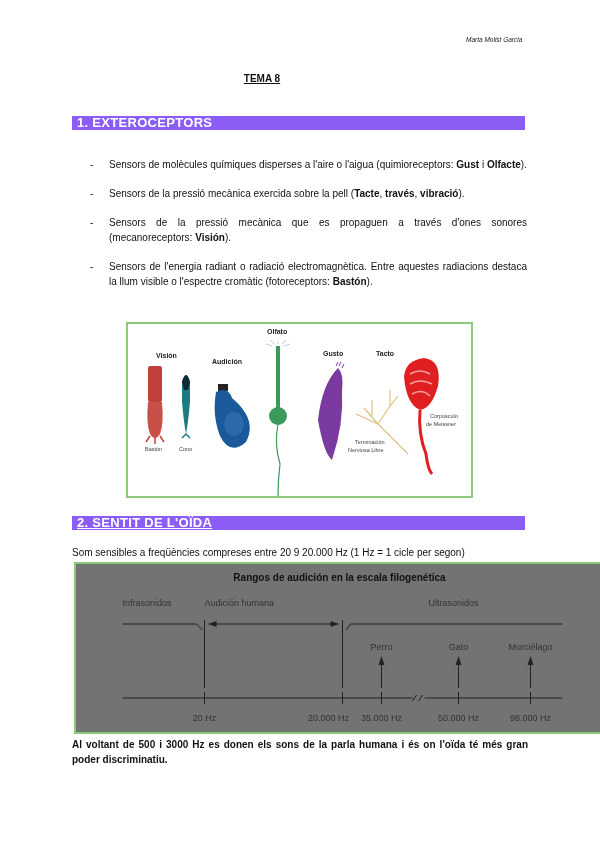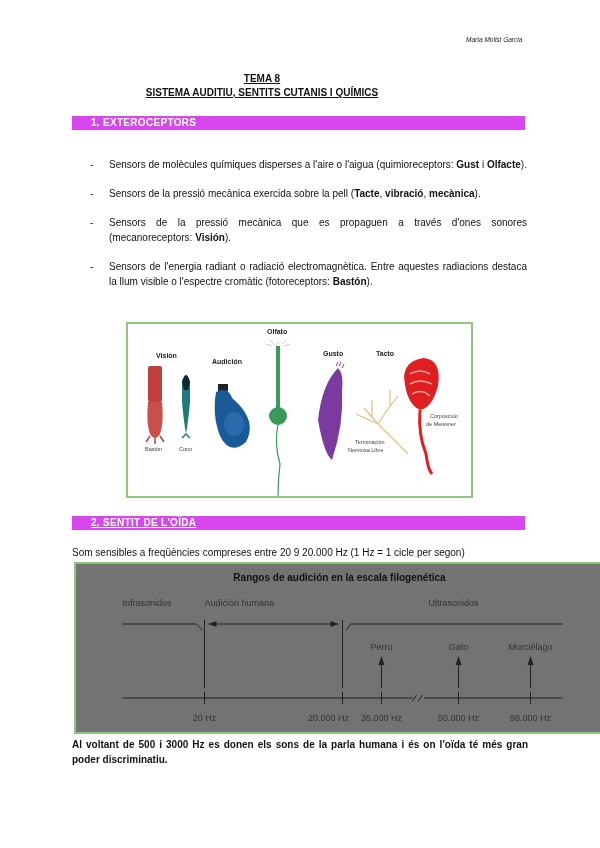--- a/index.html
+++ b/index.html
@@ -37,7 +37,6 @@
 
 <div class="title-block">
   <div>TEMA 8</div>
-  <div>SISTEMA AUDITIU, SENTITS CUTANIS I QUÍMICS</div>
 </div>
 
 <div class="section-bar" id="sec1">1. EXTEROCEPTORS</div>

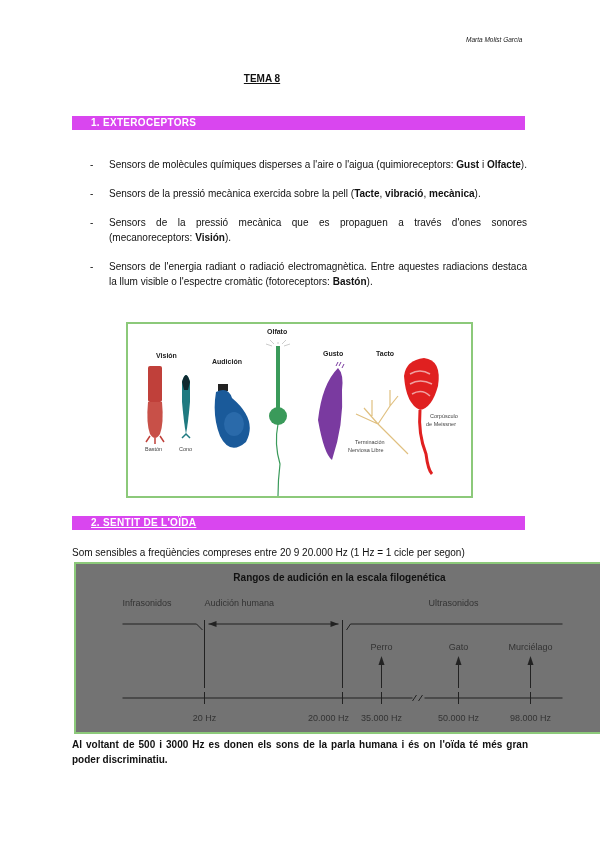--- a/index.html
+++ b/index.html
@@ -11,7 +11,7 @@
   .title-block { position: absolute; top: 72px; left: 0; width: 524px; text-align: center; font-weight: bold; font-size: 10px; line-height: 14px; }
   .title-block div { text-decoration: underline; }
 
-  .section-bar { position: absolute; left: 72px; width: 453px; height: 14px; background: #d946ef; color: #fff; font-weight: bold; font-size: 10px; line-height: 14px; padding-left: 19px; letter-spacing: 0.3px; }
+  .section-bar { position: absolute; left: 72px; width: 453px; height: 14px; background: #8b5cf6; color: #fff; font-weight: bold; font-size: 13px; line-height: 14px; padding-left: 5px; letter-spacing: 0.3px; }
   #sec1 { top: 116px; }
   #sec2 { top: 516px; text-decoration: underline; }
 

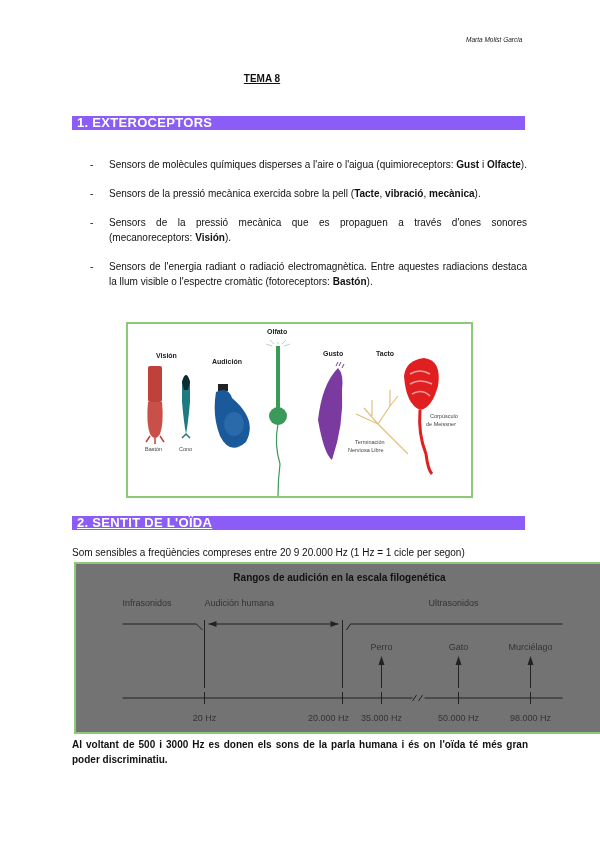--- a/index.html
+++ b/index.html
@@ -43,7 +43,7 @@
 
 <ul class="bullets" id="bullets">
     <li><span class="dash">-</span><span>Sensors de molècules químiques disperses a l'aire o l'aigua (quimioreceptors: </span><b>Gust</b><span> i </span><b>Olfacte</b><span>).</span></li>
-    <li><span class="dash">-</span><span>Sensors de la pressió mecànica exercida sobre la pell (</span><b>Tacte</b><span>, </span><b>vibració</b><span>, </span><b>mecànica</b><span>).</span></li>
+    <li><span class="dash">-</span><span>Sensors de la pressió mecànica exercida sobre la pell (</span><b>Tacte</b><span>, </span><b>través</b><span>, </span><b>mecànica</b><span>).</span></li>
     <li><span class="dash">-</span><span>Sensors de la pressió mecànica que es propaguen a través d'ones sonores (mecanoreceptors: </span><b>Visión</b><span>).</span></li>
     <li><span class="dash">-</span><span>Sensors de l'energia radiant o radiació electromagnètica. Entre aquestes radiacions destaca la llum visible o l'espectre cromàtic (fotoreceptors: </span><b>Bastón</b><span>).</span></li>
   </ul>

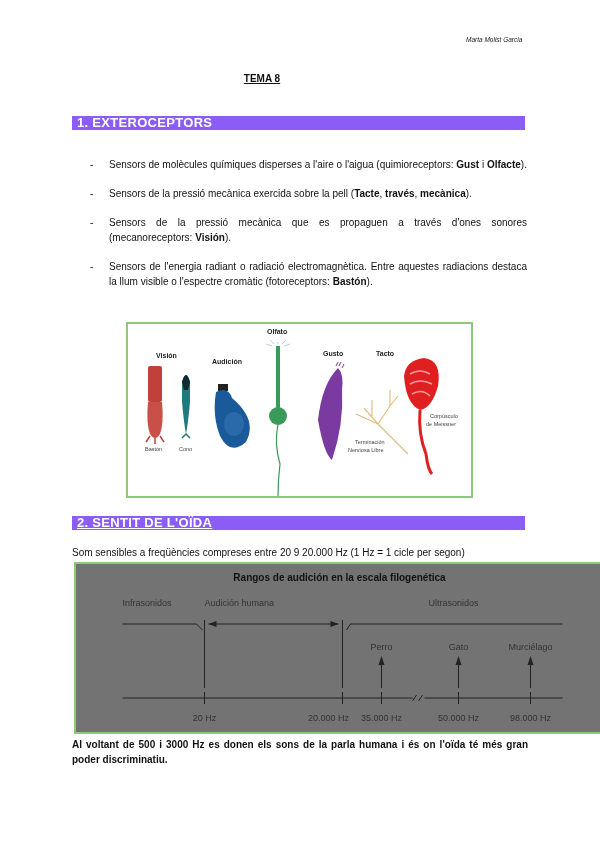--- a/index.html
+++ b/index.html
@@ -43,7 +43,7 @@
 
 <ul class="bullets" id="bullets">
     <li><span class="dash">-</span><span>Sensors de molècules químiques disperses a l'aire o l'aigua (quimioreceptors: </span><b>Gust</b><span> i </span><b>Olfacte</b><span>).</span></li>
-    <li><span class="dash">-</span><span>Sensors de la pressió mecànica exercida sobre la pell (</span><b>Tacte</b><span>, </span><b>través</b><span>, </span><b>mecànica</b><span>).</span></li>
+    <li><span class="dash">-</span><span>Sensors de la pressió mecànica exercida sobre la pell (</span><b>Tacte</b><span>, </span><b>través</b><span>, </span><b>vibració</b><span>).</span></li>
     <li><span class="dash">-</span><span>Sensors de la pressió mecànica que es propaguen a través d'ones sonores (mecanoreceptors: </span><b>Visión</b><span>).</span></li>
     <li><span class="dash">-</span><span>Sensors de l'energia radiant o radiació electromagnètica. Entre aquestes radiacions destaca la llum visible o l'espectre cromàtic (fotoreceptors: </span><b>Bastón</b><span>).</span></li>
   </ul>

